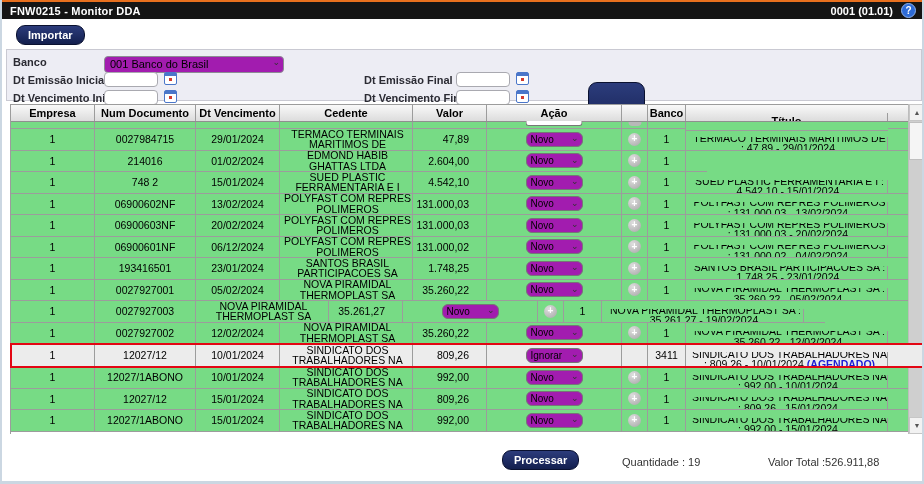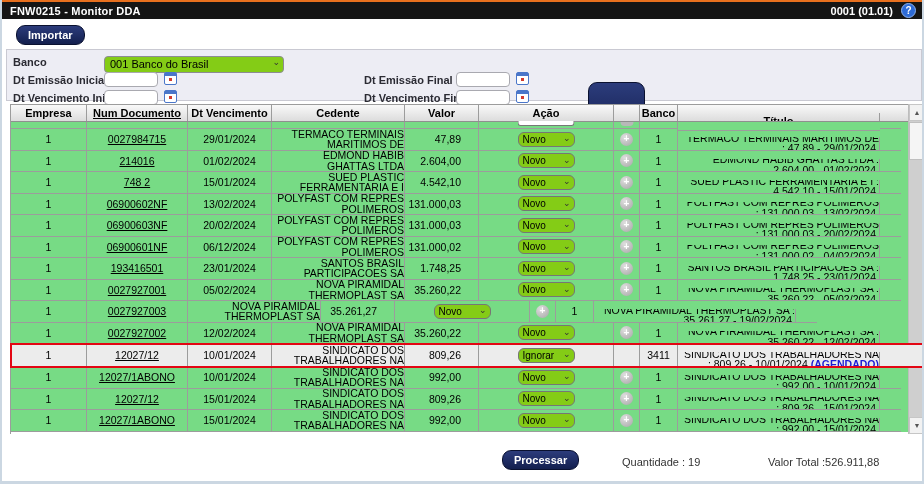--- a/index.html
+++ b/index.html
@@ -49,7 +49,7 @@
   .sel-wrap { position:relative; display:inline-block; }
   .sel-wrap select {
     width:100%; height:100%; appearance:none; -webkit-appearance:none; -moz-appearance:none;
-    background:#84cc16; border:1px solid #8C8C94; border-radius:4px;
+    background:#a21caf; border:1px solid #8C8C94; border-radius:4px;
     font-family:inherit; cursor:pointer;
   }
   .sel-wrap .chev {

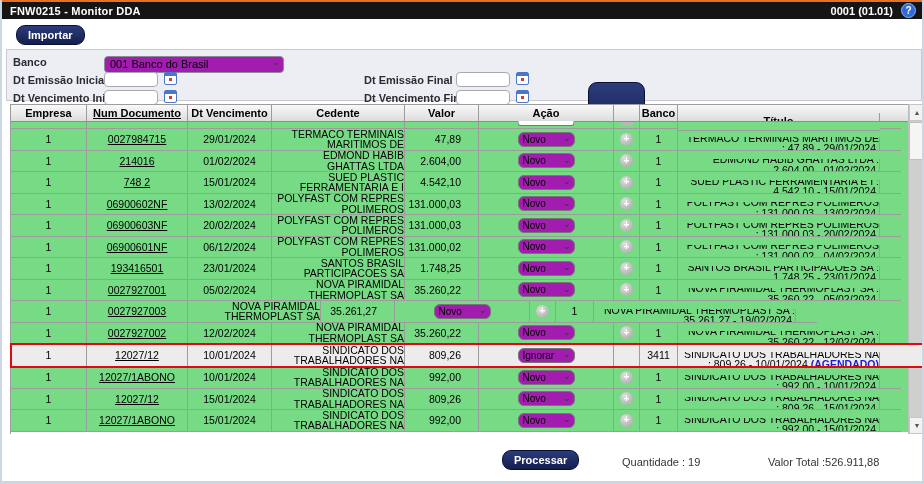--- a/index.html
+++ b/index.html
@@ -90,7 +90,7 @@
   .c-center { justify-content:center; text-align:center; }
   .c-right  { justify-content:flex-end; padding-right:17px; }
   .c-left   { padding-left:3px; text-align:right; }
-  .w-empresa{ width:76px; }  .w-num{ width:101px;text-decoration:underline; } .w-venc{ width:84px; }
+  .w-empresa{ width:84px; }  .w-num{ width:101px;text-decoration:underline; } .w-venc{ width:84px; }
   .w-cedente{ width:133px; } .w-valor{ width:74px; } .w-acao{ width:135px; justify-content:center; }
   .w-plus{ width:26px; justify-content:center; } .w-banco{ width:38px; }
   .w-titulo{ width:202px;margin-top:8px; }  .w-trail{ width:21px; }

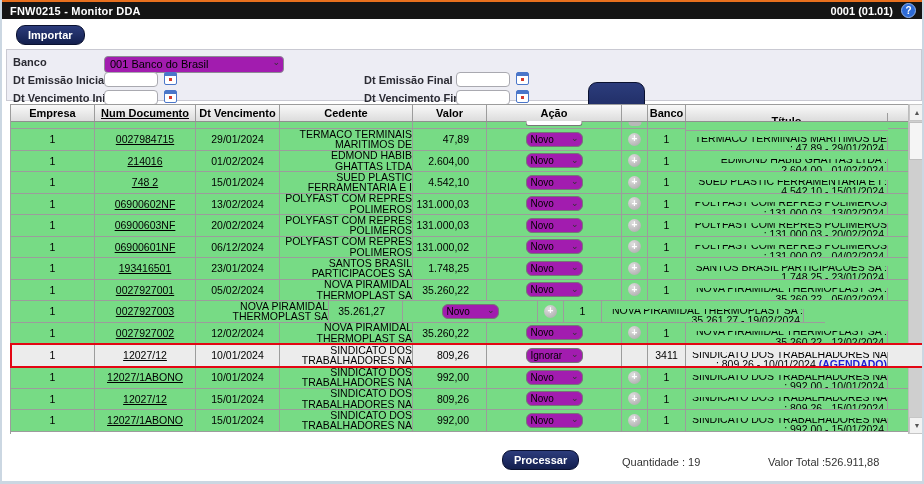--- a/index.html
+++ b/index.html
@@ -90,7 +90,7 @@
   .c-center { justify-content:center; text-align:center; }
   .c-right  { justify-content:flex-end; padding-right:17px; }
   .c-left   { padding-left:3px; text-align:right; }
-  .w-empresa{ width:84px; }  .w-num{ width:101px;text-decoration:underline; } .w-venc{ width:84px; }
+  .w-empresa{ width:84px; }  .w-num{ width:101px; } .w-venc{ width:84px; }
   .w-cedente{ width:133px; } .w-valor{ width:74px; } .w-acao{ width:135px; justify-content:center; }
   .w-plus{ width:26px; justify-content:center; } .w-banco{ width:38px; }
   .w-titulo{ width:202px;margin-top:8px; }  .w-trail{ width:21px; }

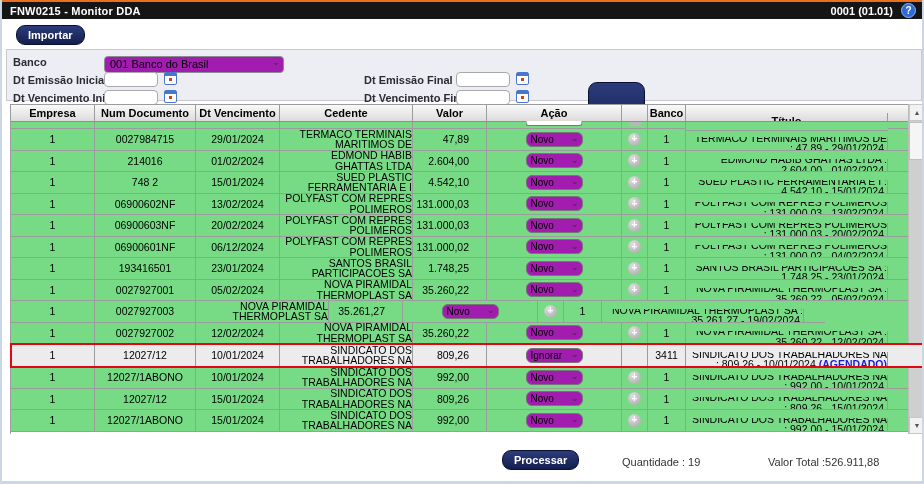--- a/index.html
+++ b/index.html
@@ -89,7 +89,7 @@
   }
   .c-center { justify-content:center; text-align:center; }
   .c-right  { justify-content:flex-end; padding-right:17px; }
-  .c-left   { padding-left:3px; text-align:right; }
+  .c-left   { padding-left:3px; text-align:center; }
   .w-empresa{ width:84px; }  .w-num{ width:101px; } .w-venc{ width:84px; }
   .w-cedente{ width:133px; } .w-valor{ width:74px; } .w-acao{ width:135px; justify-content:center; }
   .w-plus{ width:26px; justify-content:center; } .w-banco{ width:38px; }

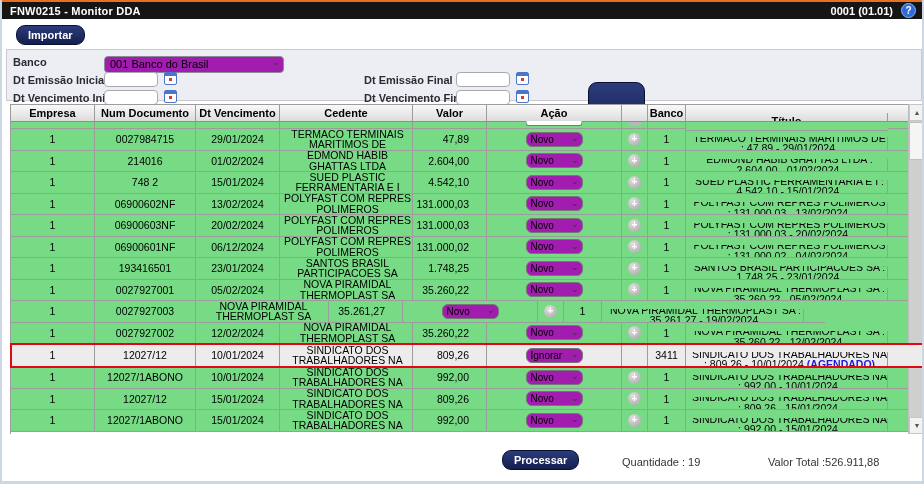--- a/index.html
+++ b/index.html
@@ -250,9 +250,6 @@
       <button class="plus-btn">+</button>
     </div>
     <div class="cell c-center w-banco">1</div>
-    <div class="cell c-left w-titulo">
-      <span class="wrapbox"><span class="titulo-text">EDMOND HABIB GHATTAS LTDA : 2.604,00 - 01/02/2024</span><span class="agendado"></span></span>
-    </div>
     <div class="cell w-trail" style="border-right:none;"></div>
   </div>
 

